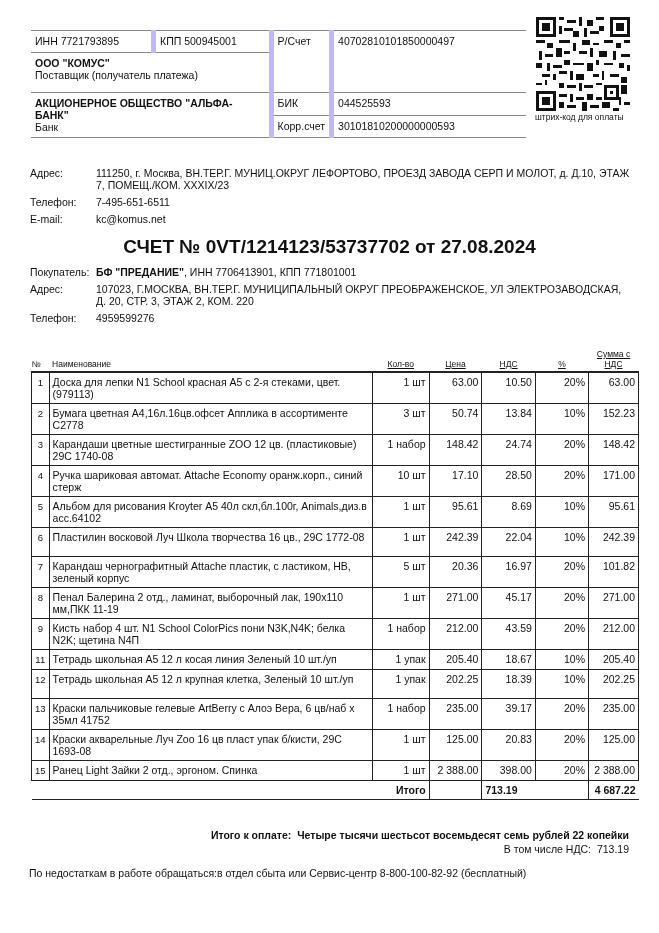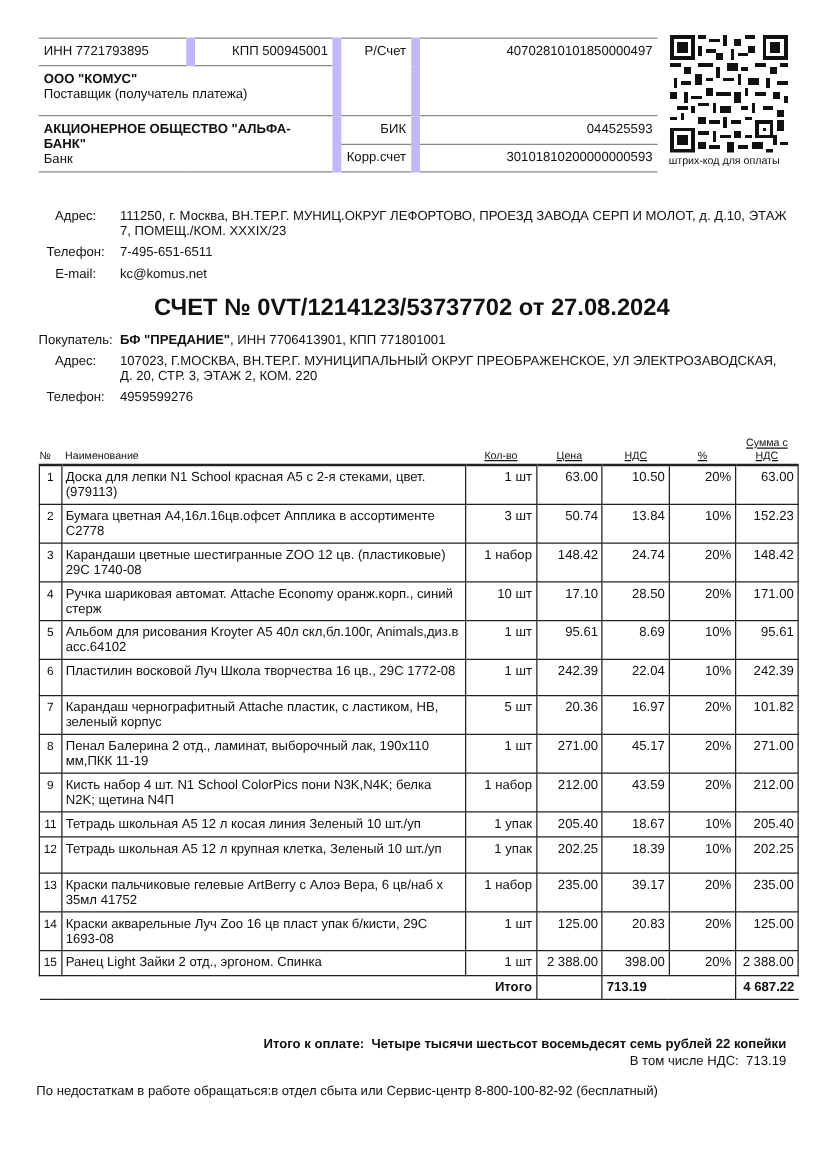--- a/index.html
+++ b/index.html
@@ -9,7 +9,7 @@
   
   .bank-table { position: absolute; left: 31px; top: 30px; width: 495px; border-collapse: collapse; font-size: 10.5px; }
   .bank-table td { border-top: 1px solid #888; border-bottom: 1px solid #888; padding: 4px 4px; vertical-align: top; }
-  .bank-table td.vline-l { border-left: 7px solid #c4b5fd; text-align: right; }
+  .bank-table td.vline-l { border-left: 5px solid #c4b5fd; }
   .bank-table .bold { font-weight: bold; }
 
   .qr-wrap { position: absolute; left: 535px; top: 28px; width: 100px; }

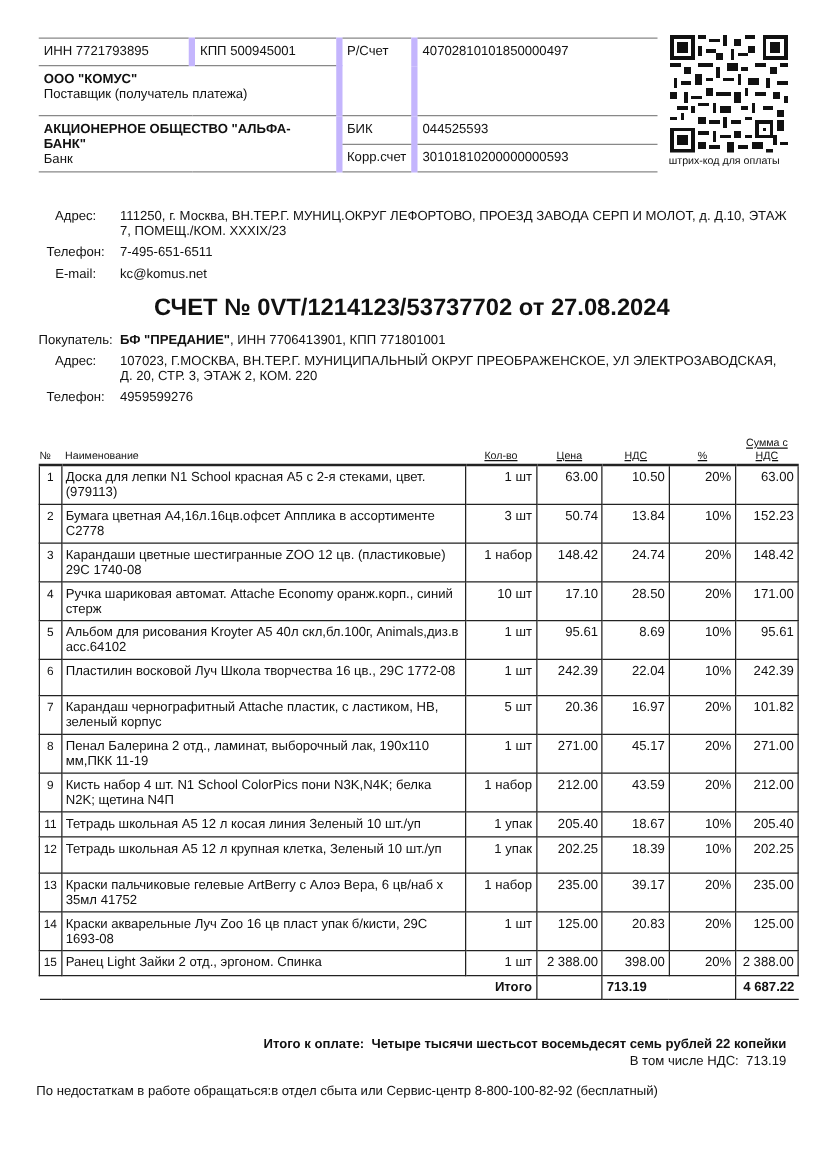--- a/index.html
+++ b/index.html
@@ -12,7 +12,7 @@
   .bank-table td.vline-l { border-left: 5px solid #c4b5fd; }
   .bank-table .bold { font-weight: bold; }
 
-  .qr-wrap { position: absolute; left: 535px; top: 28px; width: 100px; }
+  .qr-wrap { position: absolute; left: 535px; top: 17px; width: 100px; }
   .qr { width: 96px; height: 94px; display: block; }
   .qr-caption { font-size: 8.5px; margin-top: 1px; white-space: nowrap; }
 

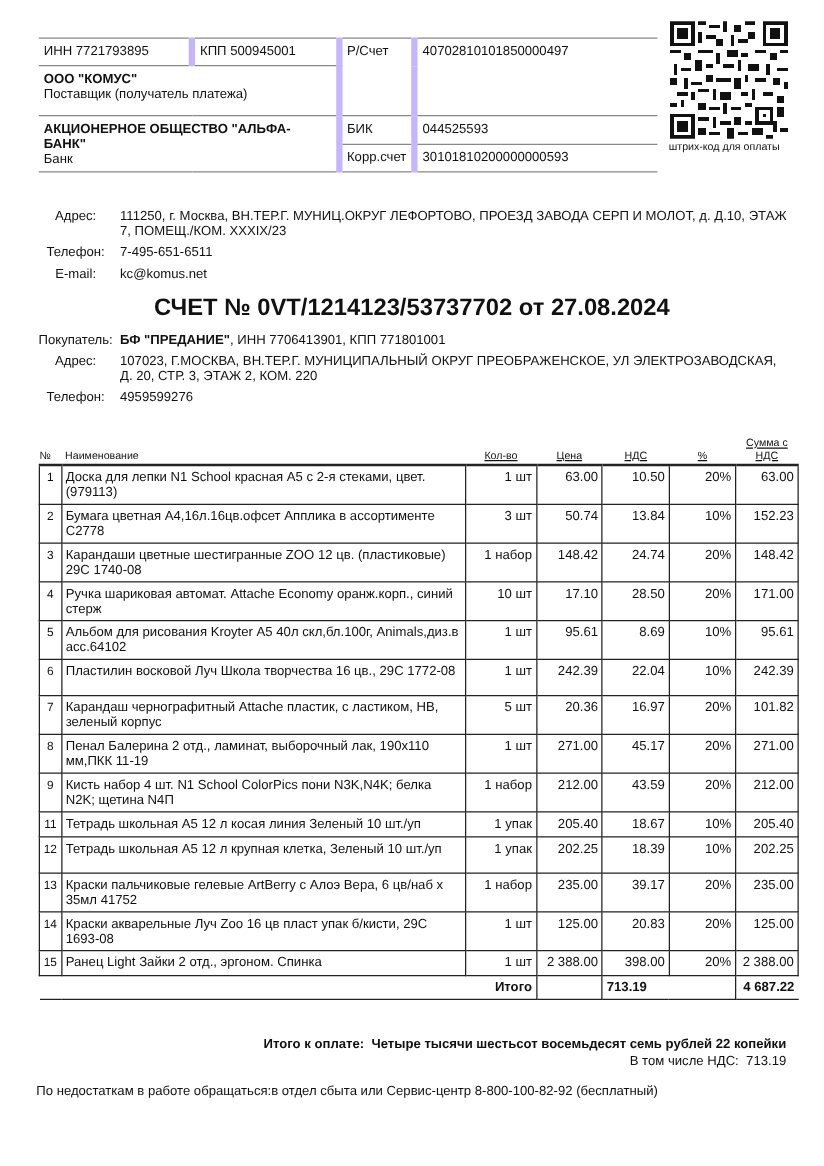--- a/index.html
+++ b/index.html
@@ -19,7 +19,7 @@
   
   .info { position: absolute; left: 30px; font-size: 10.5px; }
   .info .row { display: flex; margin-bottom: 5px; line-height: 12px; }
-  .info .lbl { width: 66px; text-align: center; padding-right: 5px; flex-shrink: 0; }
+  .info .lbl { width: 66px; text-align: left; padding-right: 5px; flex-shrink: 0; }
   .info .val { flex: 1; }
 
   .title { position: absolute; left: 0; right: 0; top: 236px; text-align: center; font-weight: bold; font-size: 19px; }

